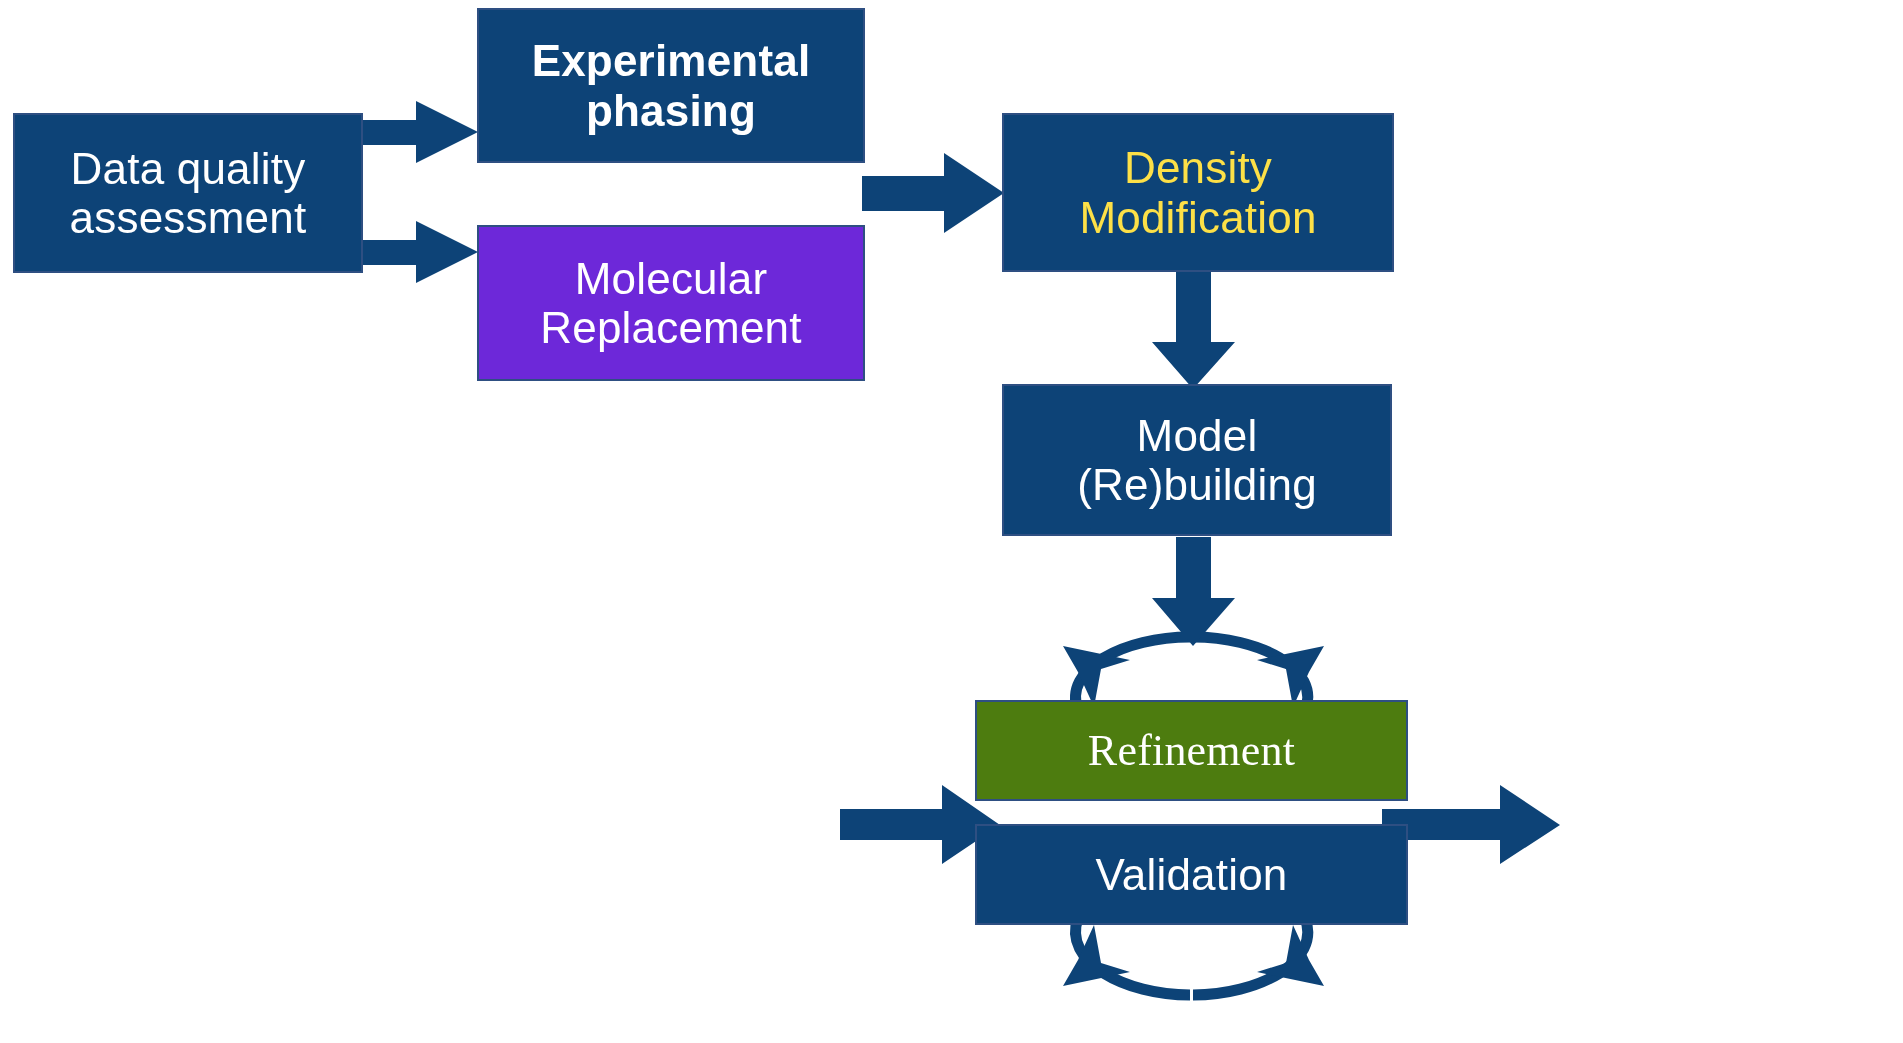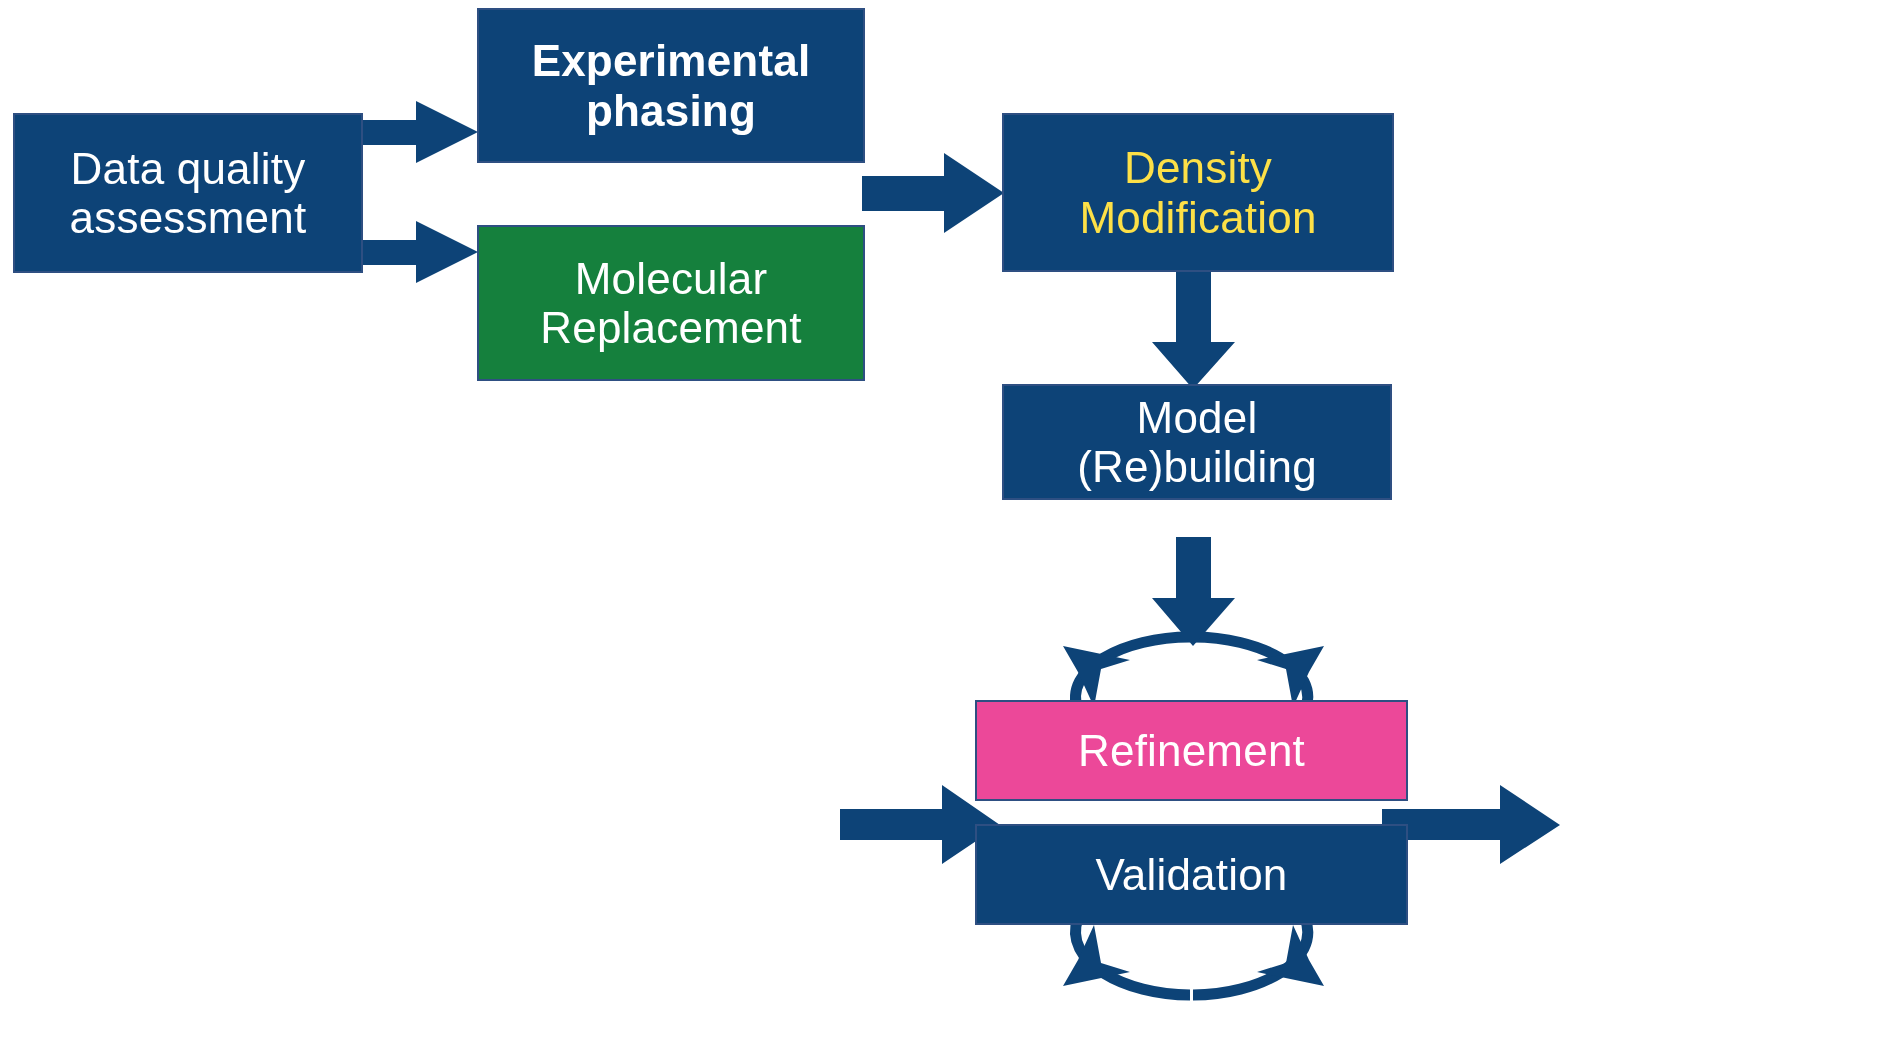--- a/index.html
+++ b/index.html
@@ -102,7 +102,7 @@
   <div class="node" style="left: 477px; top: 8px; width: 388px; height: 155px; background: rgb(13, 67, 119); border-color: rgb(46, 79, 130); color: rgb(255, 255, 255); font-weight: bold;">Experimental
 phasing</div>
 
-  <div class="node" style="left: 477px; top: 225px; width: 388px; height: 156px; background: #15803d; border-color: rgb(46, 79, 130); color: rgb(255, 255, 255);">Molecular
+  <div class="node" style="left: 477px; top: 225px; width: 388px; height: 156px; background: #6d28d9; border-color: rgb(46, 79, 130); color: rgb(255, 255, 255);">Molecular
 Replacement</div>
 
   <div class="node" style="left: 1002px; top: 113px; width: 392px; height: 159px; background: rgb(13, 67, 119); border-color: rgb(46, 79, 130); color: #fde047;">Density

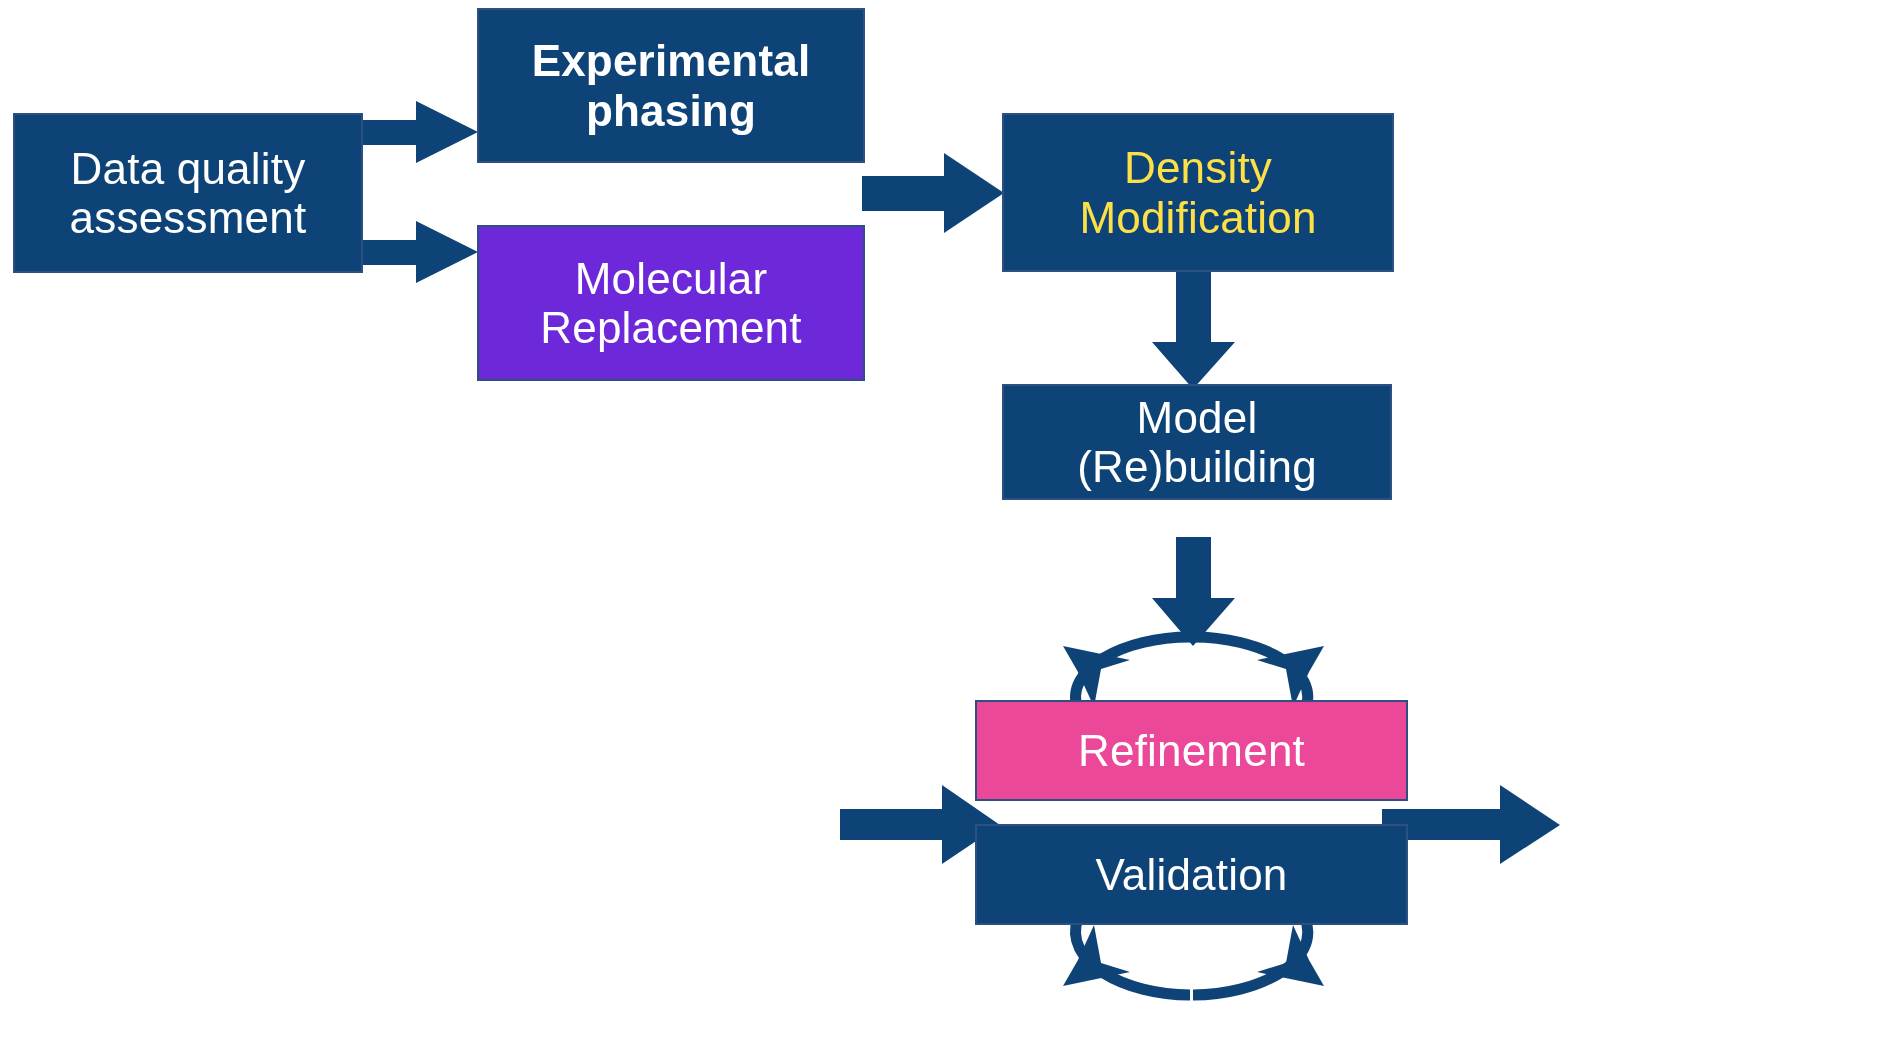--- a/index.html
+++ b/index.html
@@ -108,7 +108,7 @@
   <div class="node" style="left: 1002px; top: 113px; width: 392px; height: 159px; background: rgb(13, 67, 119); border-color: rgb(46, 79, 130); color: #fde047;">Density
 Modification</div>
 
-  <div class="node" style="left: 1002px; top: 384px; width: 390px; height: 116px; background: rgb(13, 67, 119); border-color: rgb(46, 79, 130); color: rgb(255, 255, 255);">Model
+  <div class="node" style="left: 1002px; top: 384px; width: 390px; height: 152px; background: rgb(13, 67, 119); border-color: rgb(46, 79, 130); color: rgb(255, 255, 255);">Model
 (Re)building</div>
 
   <div class="node cycle-box" style="left: 975px; top: 700px; width: 433px; height: 101px; background: #ec4899; border-color: rgb(46, 79, 130); color: rgb(255, 255, 255);">Refinement</div>

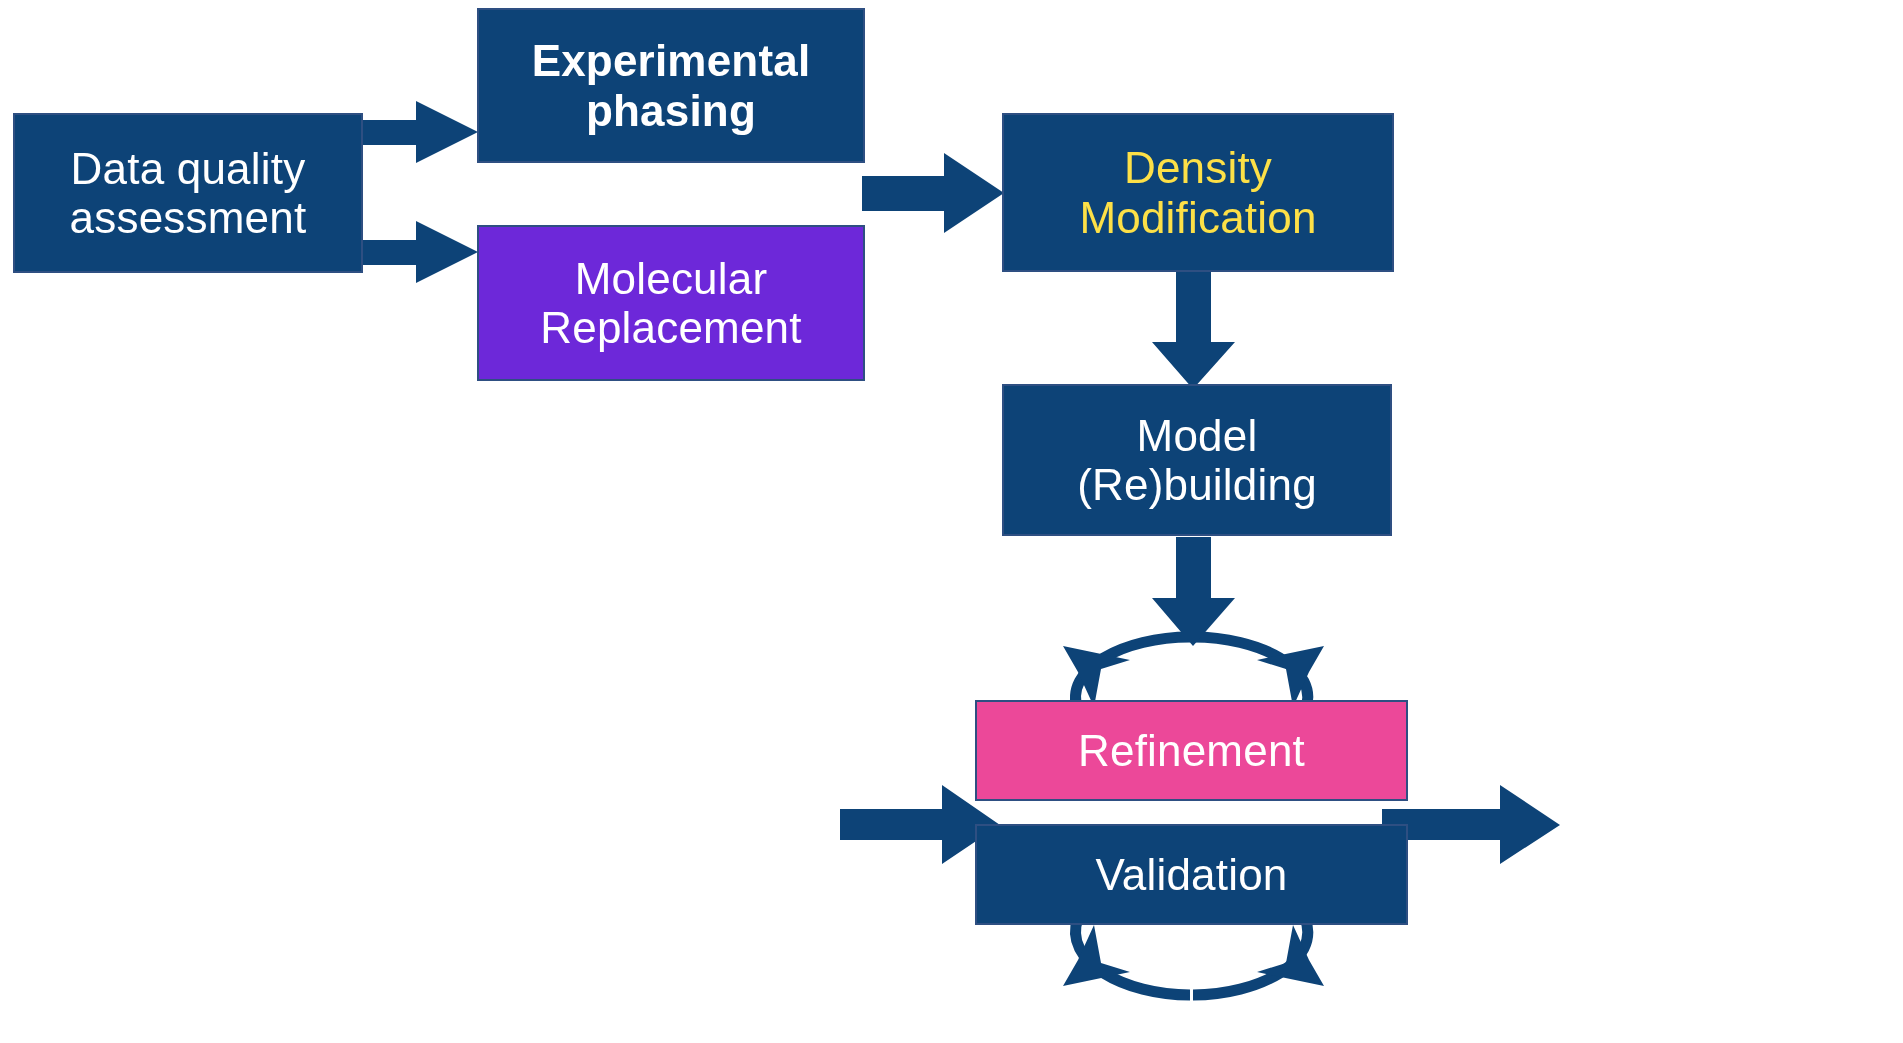--- a/index.html
+++ b/index.html
@@ -111,7 +111,7 @@
   <div class="node" style="left: 1002px; top: 384px; width: 390px; height: 152px; background: rgb(13, 67, 119); border-color: rgb(46, 79, 130); color: rgb(255, 255, 255);">Model
 (Re)building</div>
 
-  <div class="node cycle-box" style="left: 975px; top: 700px; width: 433px; height: 101px; background: #ec4899; border-color: rgb(46, 79, 130); color: rgb(255, 255, 255);">Refinement</div>
+  <div class="node cycle-box" style="left: 975px; top: 700px; width: 433px; height: 101px; background: #4d7c0f; border-color: rgb(46, 79, 130); color: rgb(255, 255, 255); font-family: Liberation Serif, serif;">Refinement</div>
 
   <div class="node cycle-box" style="left: 975px; top: 824px; width: 433px; height: 101px; background: rgb(13, 67, 119); border-color: rgb(46, 79, 130); color: rgb(255, 255, 255);">Validation</div>
 

